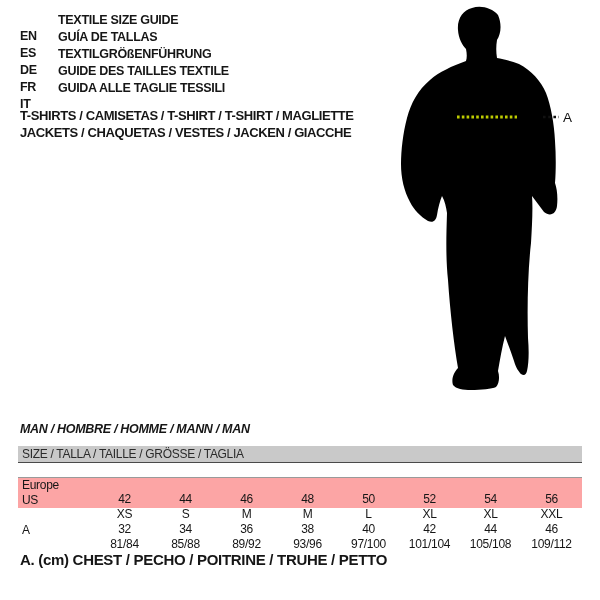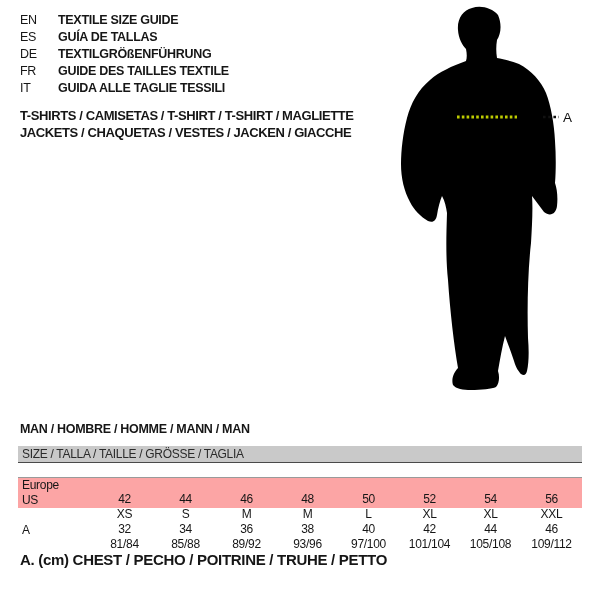--- a/index.html
+++ b/index.html
@@ -17,7 +17,7 @@
   .lang-block { position: absolute; left: 20px; top: 12px; }
   .lang-row { display: flex; height: 17px; line-height: 17px; }
   .lang-code {
-    width: 38px; font-weight: 400; font-size: 12.5px; letter-spacing: -0.3px;
+    width: 38px; font-weight: 700; font-size: 12.5px; letter-spacing: -0.3px; margin-top: 16px;
   }
   .lang-text { font-weight: 700; font-size: 12.5px; letter-spacing: -0.3px; }
 

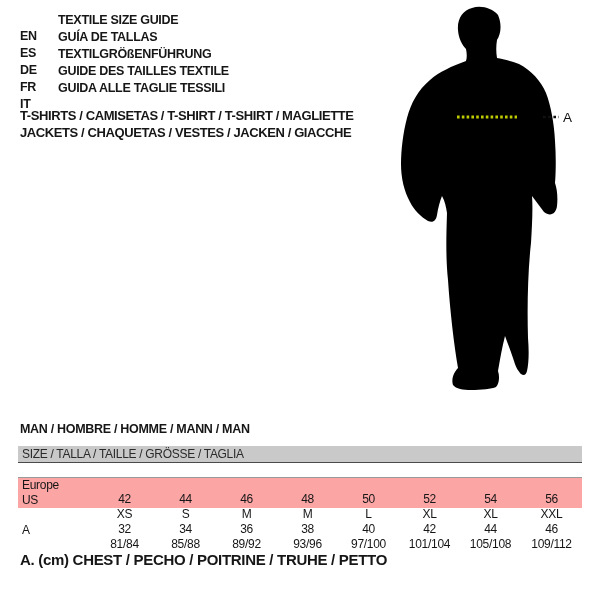--- a/index.html
+++ b/index.html
@@ -36,7 +36,7 @@
   .section-title {
     position: absolute; left: 20px; top: 421px;
     font-weight: 700; font-size: 12.5px; letter-spacing: -0.3px;
-    line-height: 17px; white-space: nowrap;
+    line-height: 17px; white-space: nowrap; font-style: italic;
   }
 
   

